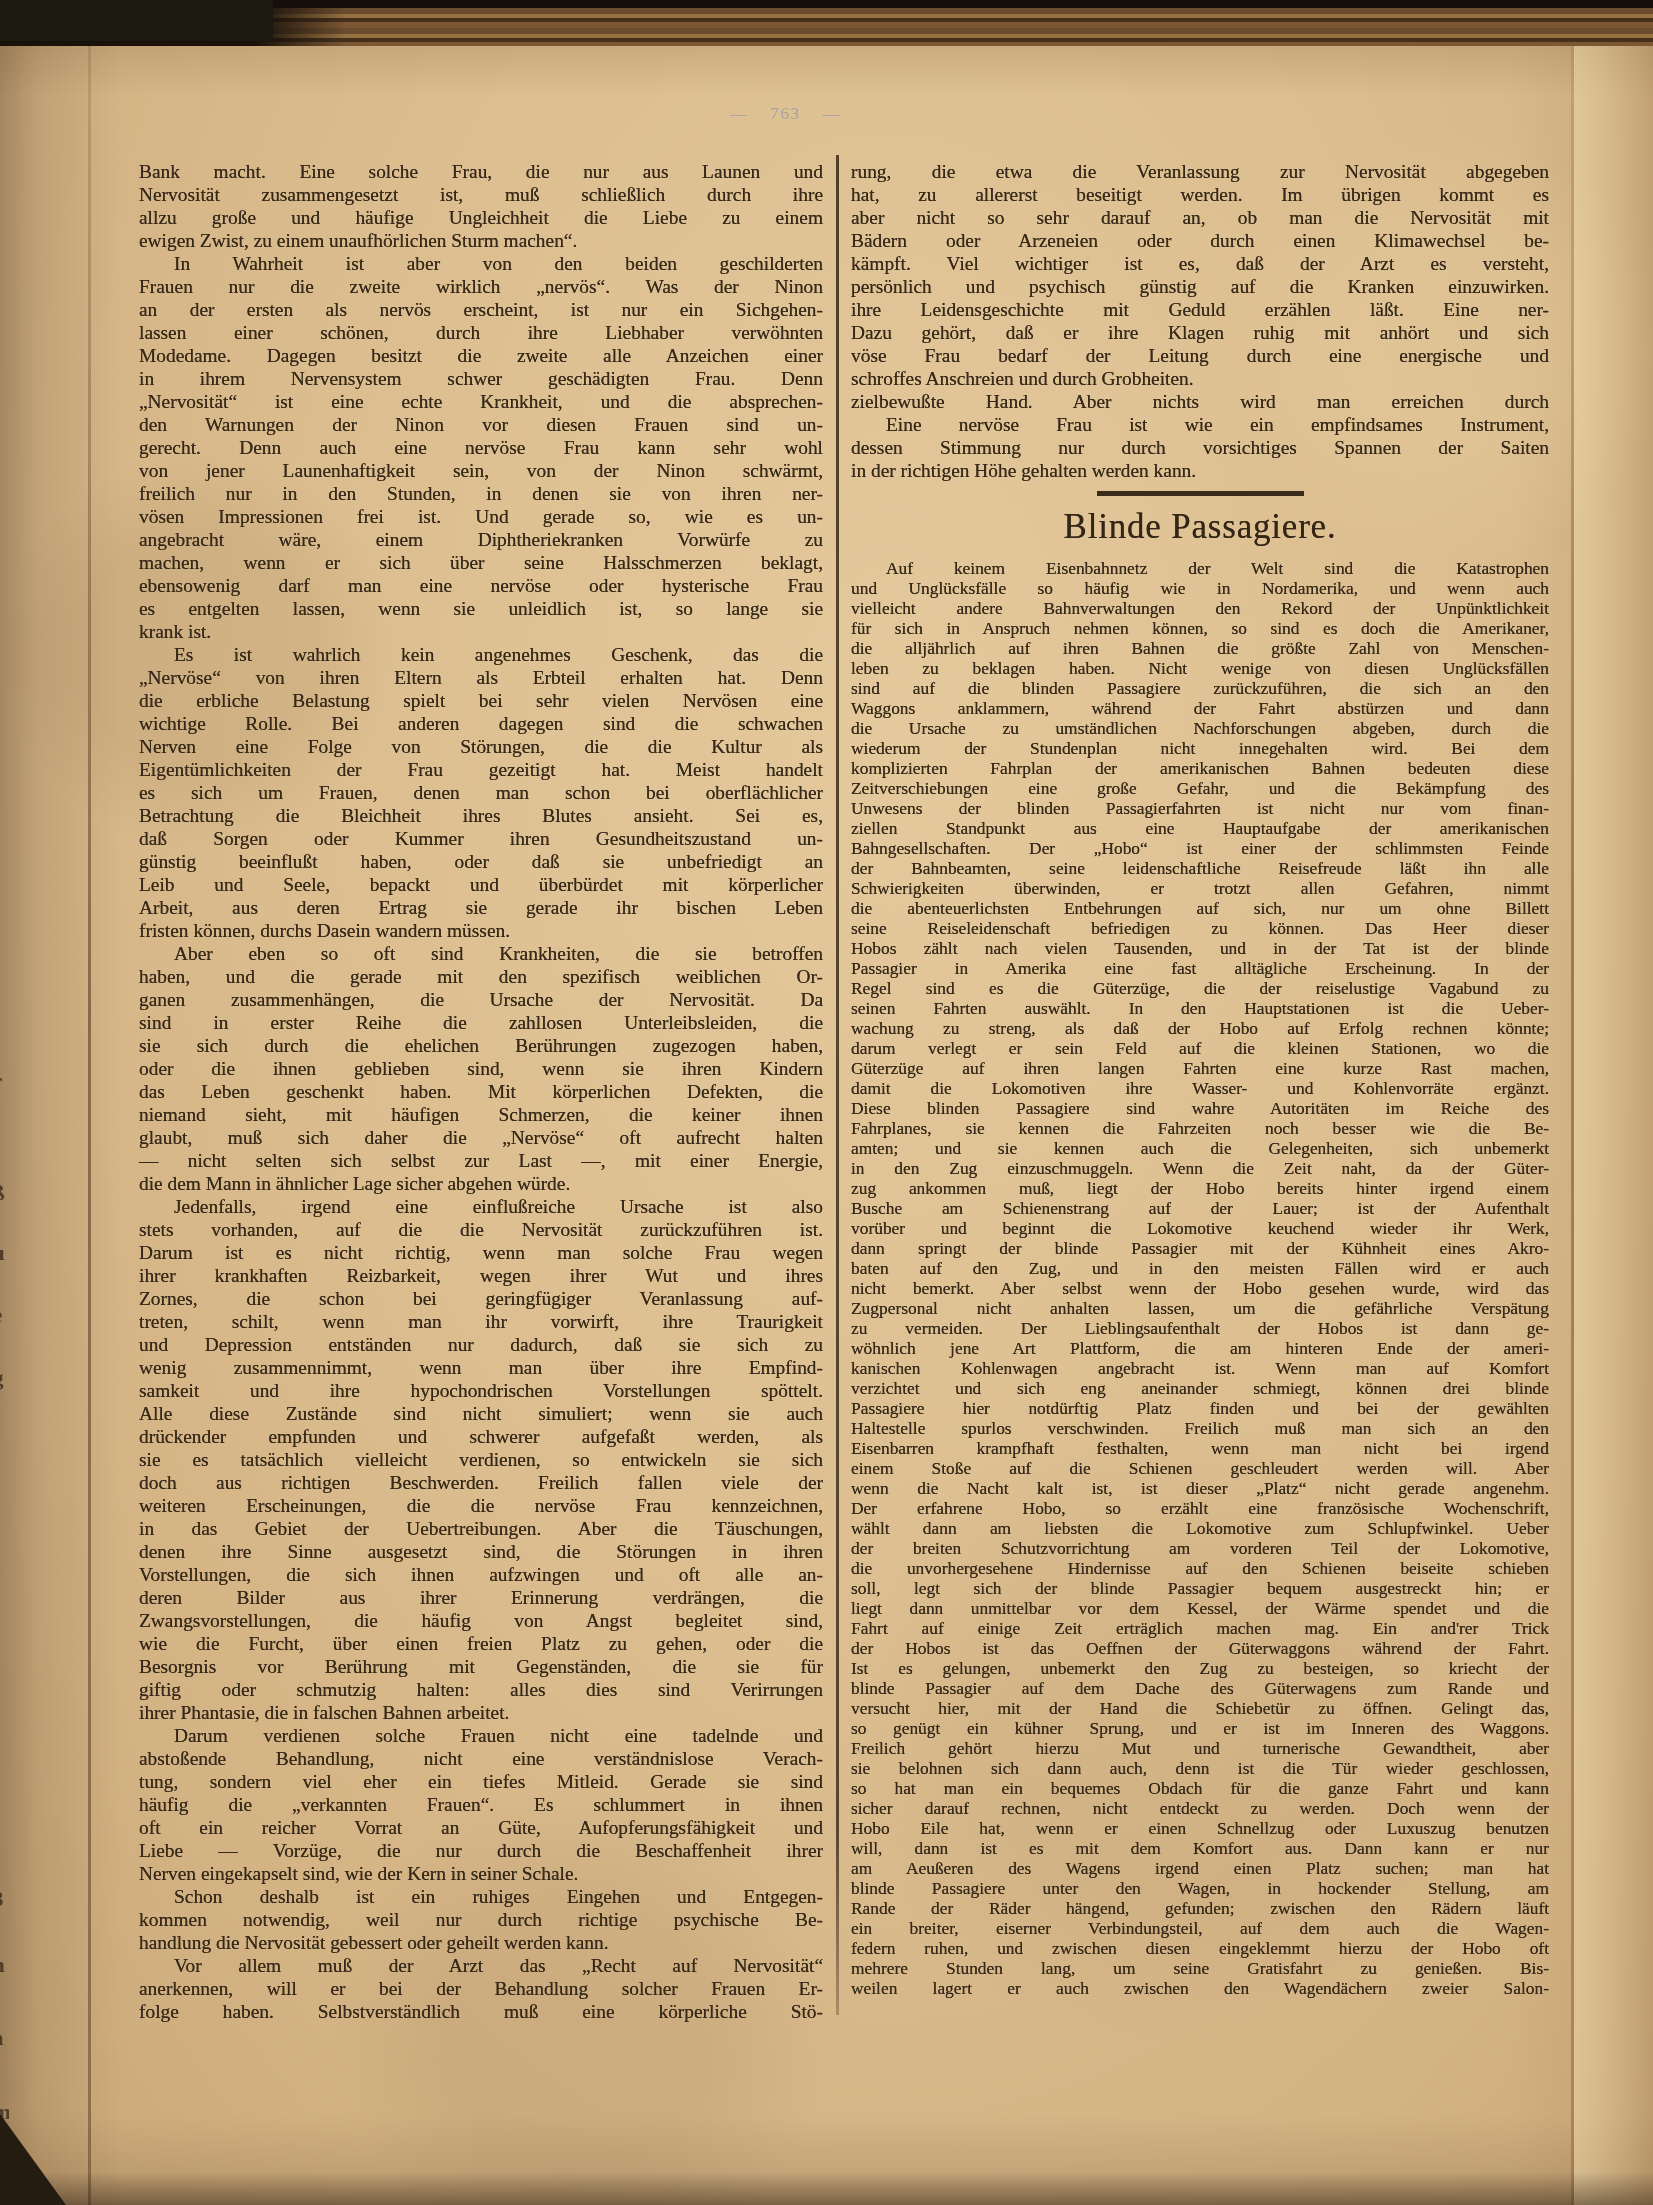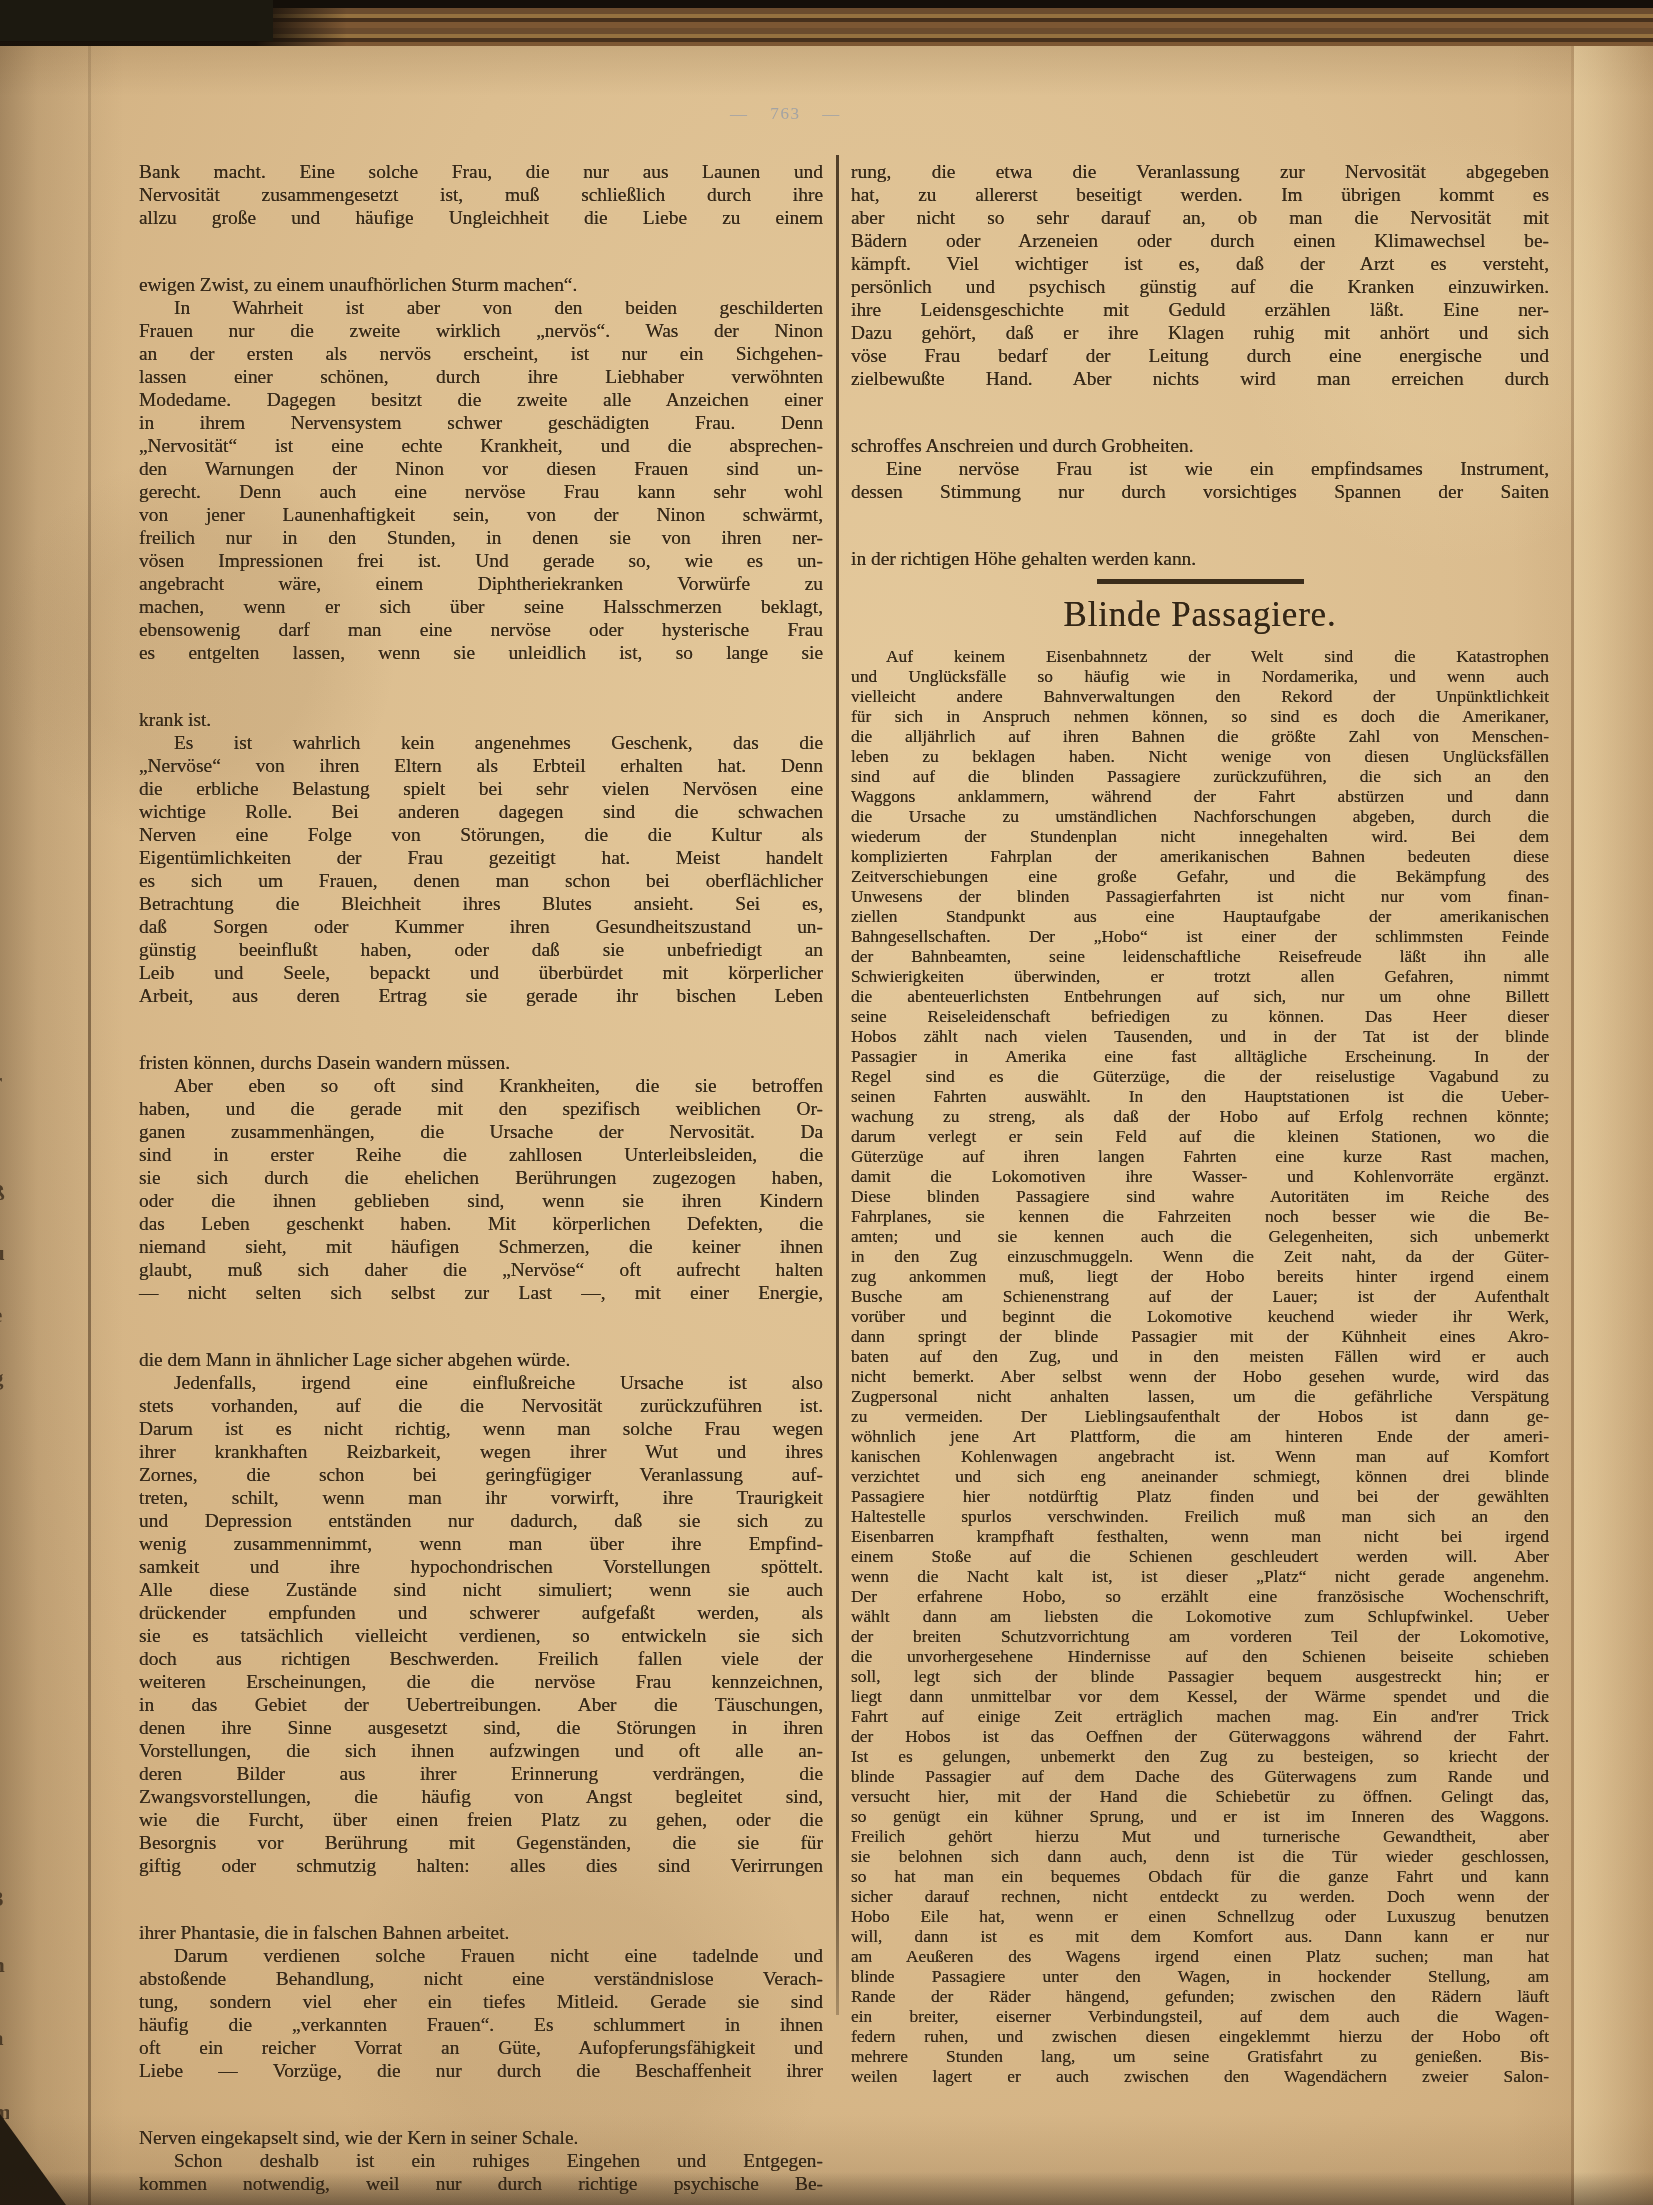--- a/index.html
+++ b/index.html
@@ -43,7 +43,7 @@
   .body-lg .line{font-size:19.4px;line-height:23px;}
   .body-sm .line{font-size:17.4px;line-height:20px;}
   .line{text-align:justify;text-align-last:justify;white-space:nowrap_off;}
-  .line.short{text-align-last:left;margin-top:44px;}
+  .line.short{text-align-last:left;}
   .line.indent{padding-left:35px;}
   #article-rule{width:207px;height:5px;background:#3a2c1a;margin:9px auto 10.7px auto;}
   #article-title{font-size:35px;font-weight:normal;text-align:center;color:#33261635;

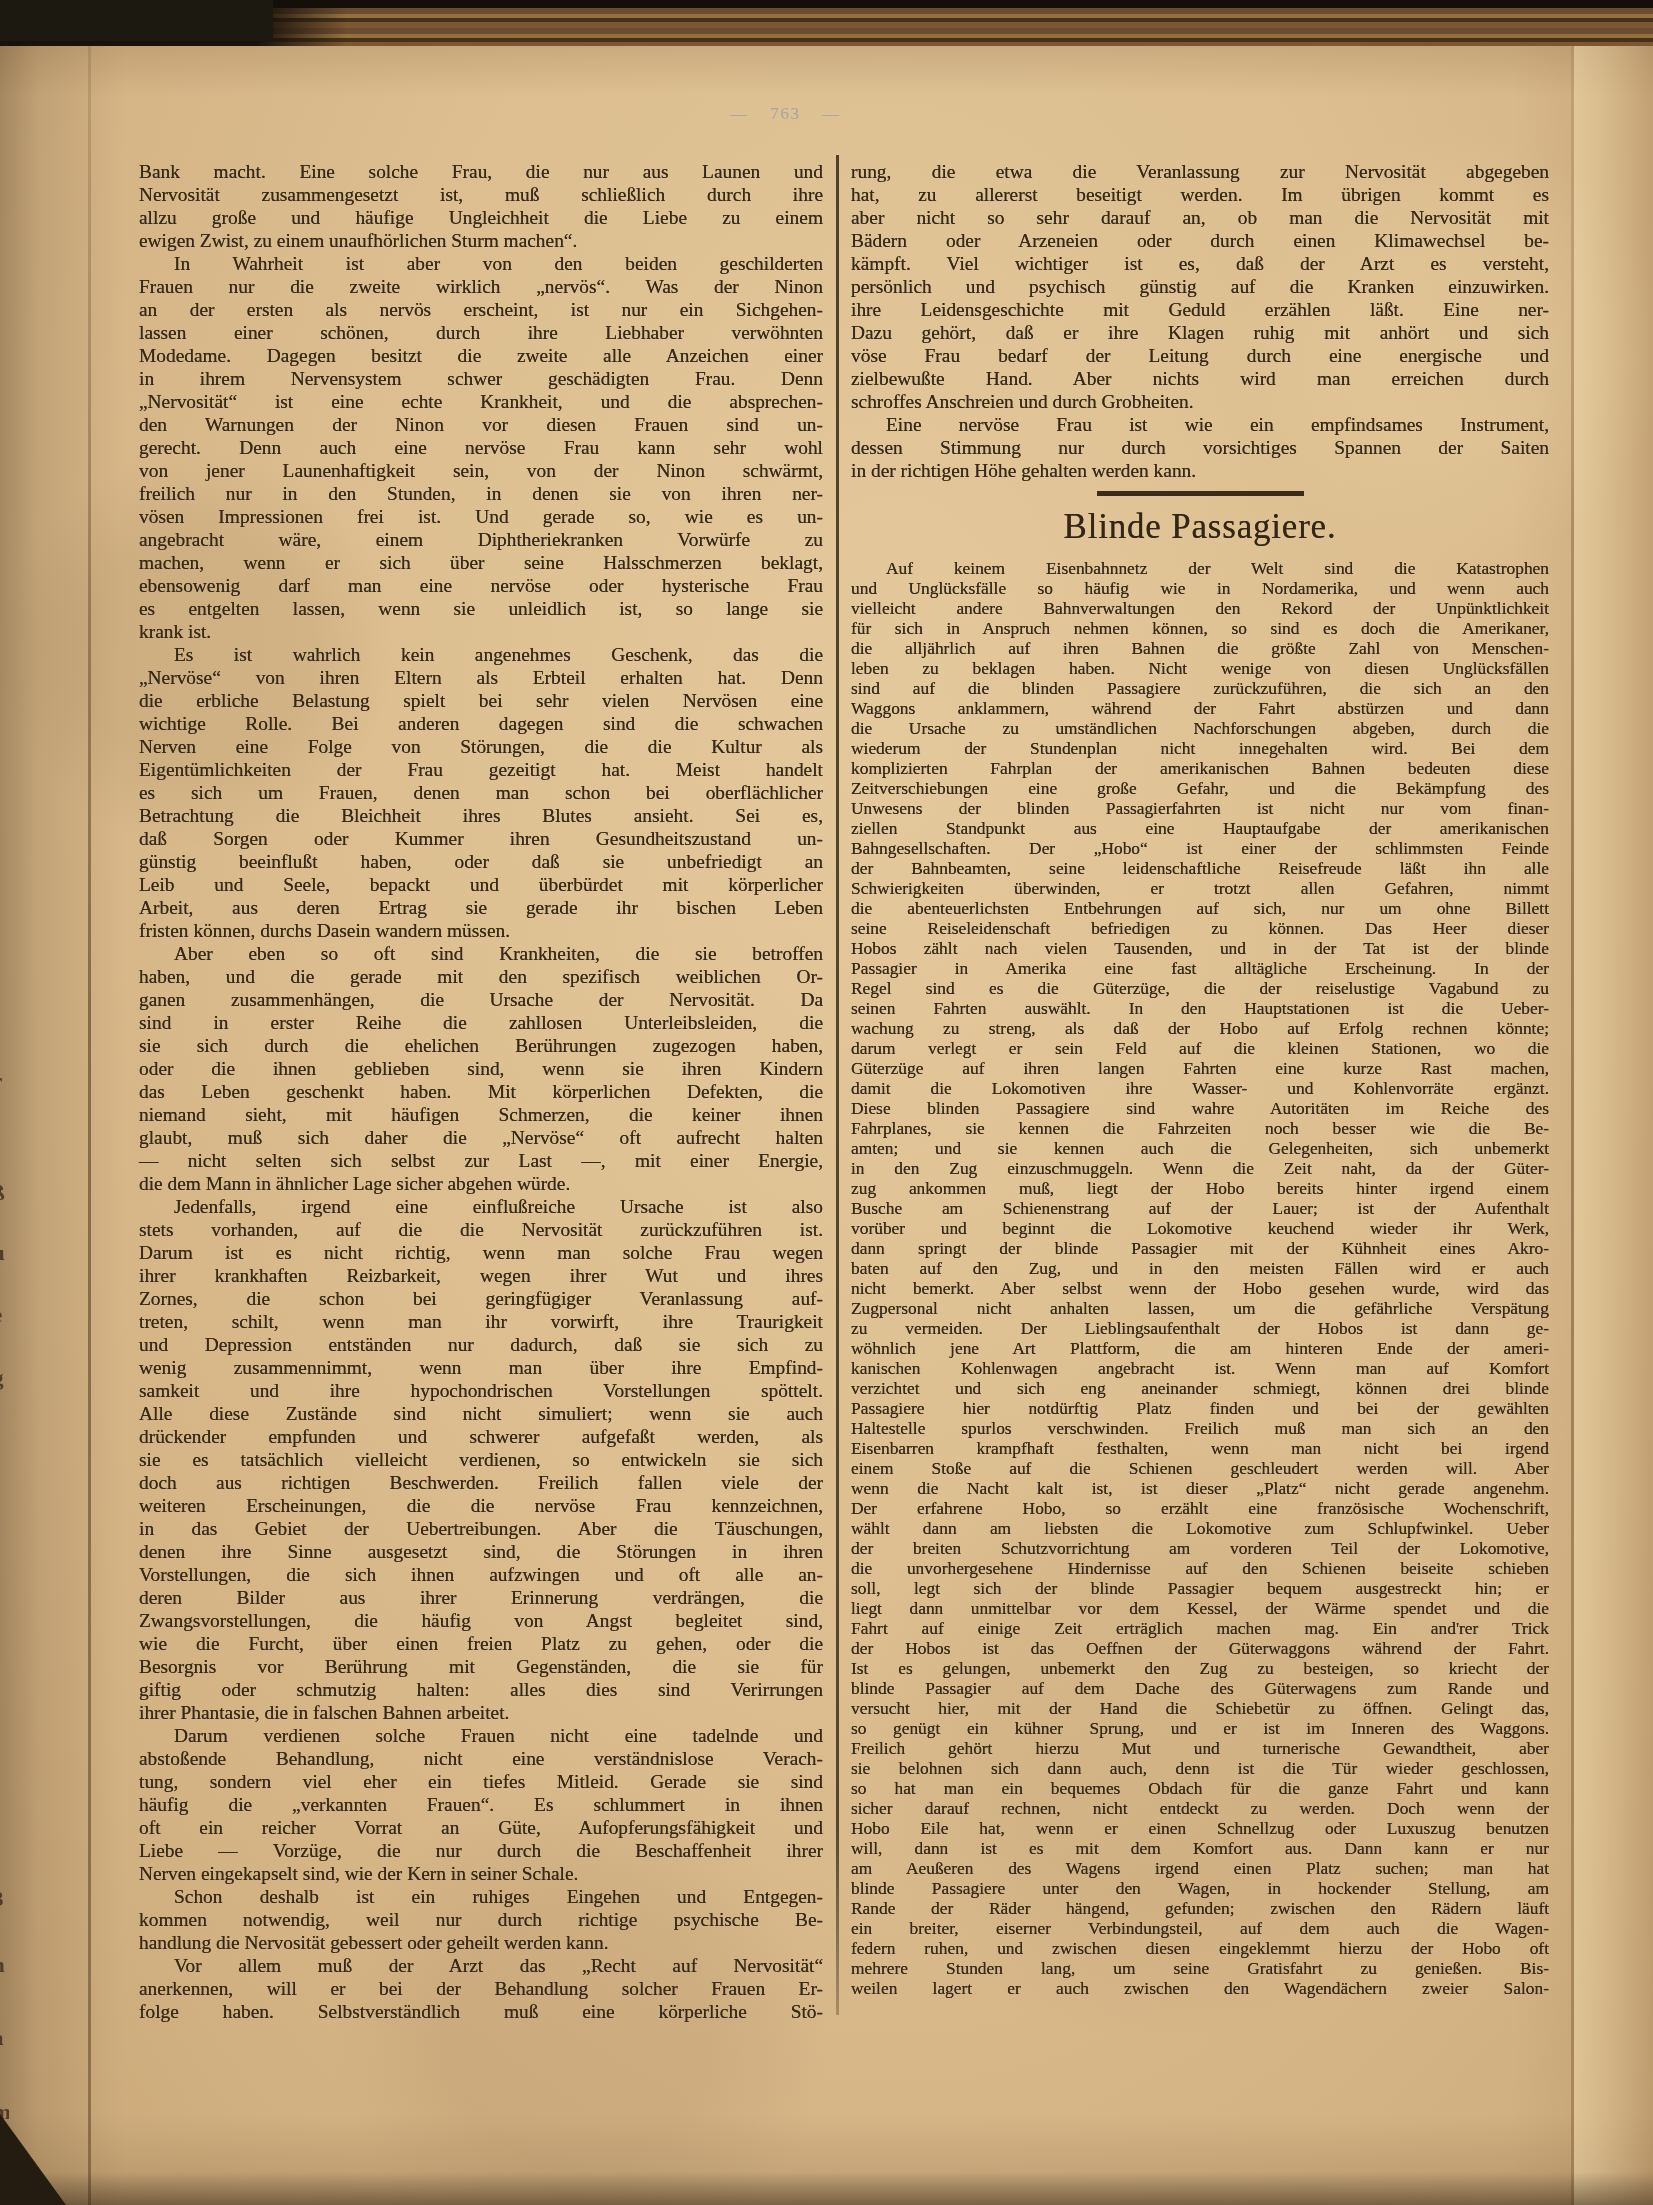--- a/index.html
+++ b/index.html
@@ -173,8 +173,8 @@
         <div class="line">ihre Leidensgeschichte mit Geduld erzählen läßt.  Eine ner-</div>
         <div class="line">Dazu gehört, daß er ihre Klagen ruhig mit anhört und sich</div>
         <div class="line">vöse Frau bedarf der Leitung durch eine energische und</div>
+        <div class="line short">schroffes Anschreien und durch Grobheiten.</div>
         <div class="line">zielbewußte Hand.  Aber nichts wird man erreichen durch</div>
-        <div class="line short">schroffes Anschreien und durch Grobheiten.</div>
         <div class="line indent">Eine nervöse Frau ist wie ein empfindsames Instrument,</div>
         <div class="line">dessen Stimmung nur durch vorsichtiges Spannen der Saiten</div>
         <div class="line short">in der richtigen Höhe gehalten werden kann.</div>

